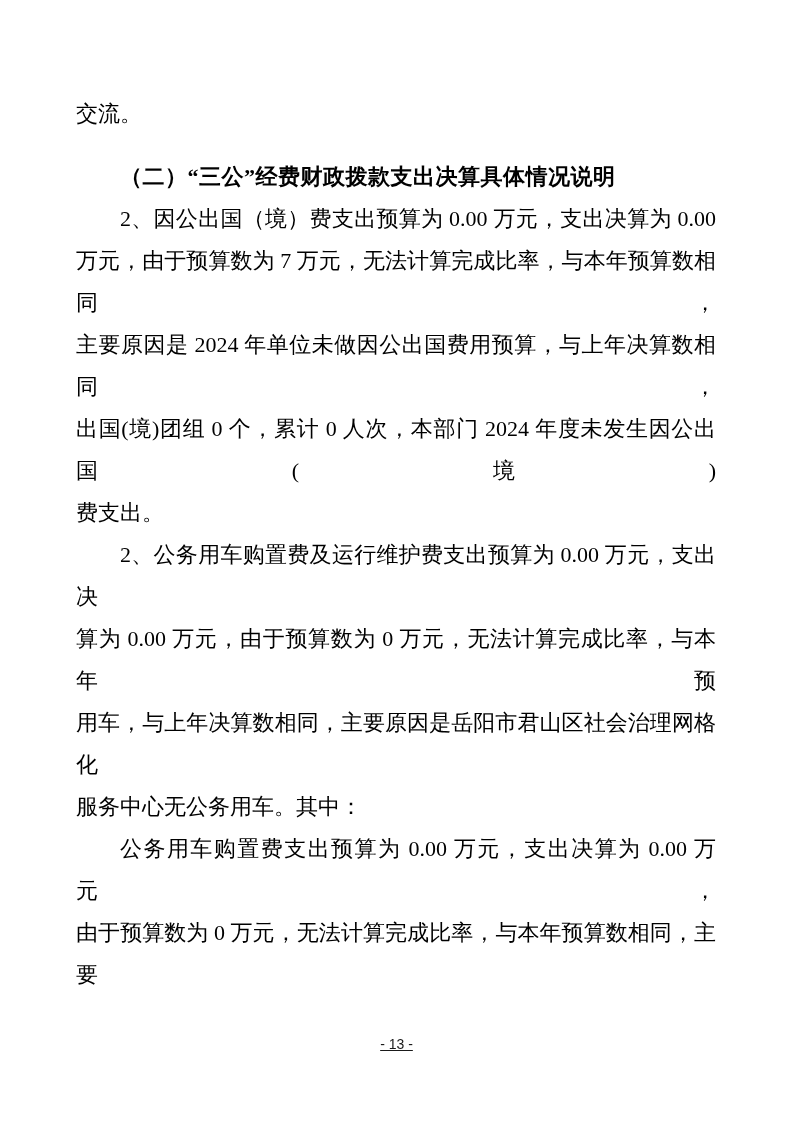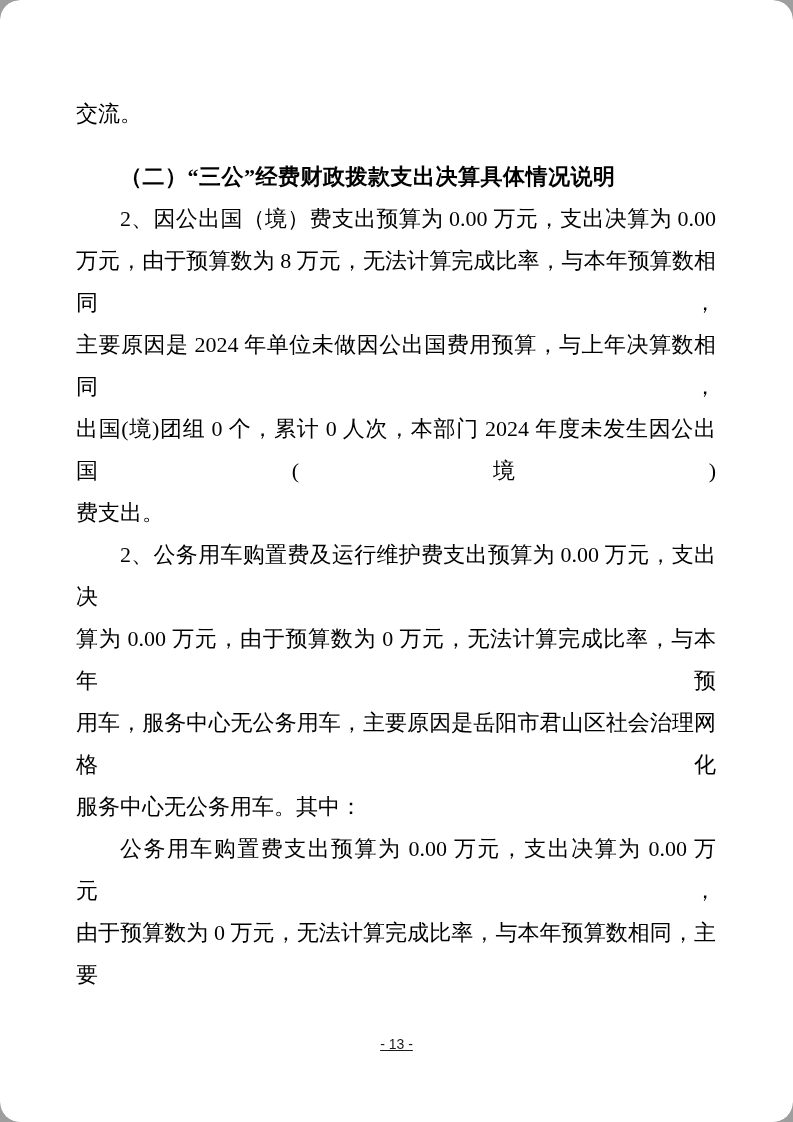--- a/index.html
+++ b/index.html
@@ -2,7 +2,7 @@
 <html><head>
 <meta charset="utf-8">
 <style>
-  * { margin: 0; padding: 0; box-sizing: border-box; border-radius: 20px; }
+  * { margin: 0; padding: 0; box-sizing: border-box; }
   html, body {
     background: #9e9e9e;
     font-family: "Liberation Serif", "DejaVu Serif", serif;

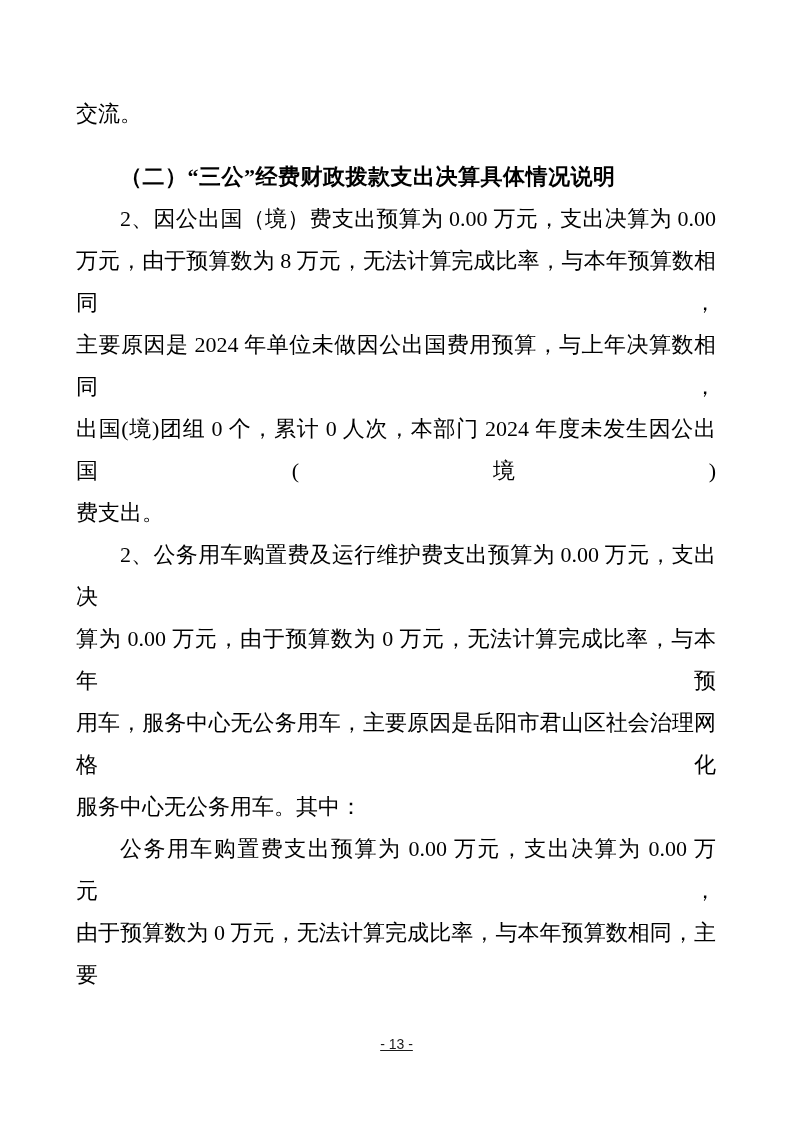--- a/index.html
+++ b/index.html
@@ -62,7 +62,7 @@
     <div class="line">交流。</div>
     <div class="line heading indent">（二）“三公”经费财政拨款支出决算具体情况说明</div>
     <div class="line indent justify">2、因公出国（境）费支出预算为 0.00 万元，支出决算为 0.00</div>
-    <div class="line justify">万元，由于预算数为 8 万元，无法计算完成比率，与本年预算数相同，</div>
+    <div class="line justify">万元，由于预算数为 7 万元，无法计算完成比率，与本年预算数相同，</div>
     <div class="line justify">主要原因是 2024 年单位未做因公出国费用预算，与上年决算数相同，</div>
     <div class="line justify">出国(境)团组 0 个，累计 0 人次，本部门 2024 年度未发生因公出国(境)</div>
     <div class="line">费支出。</div>

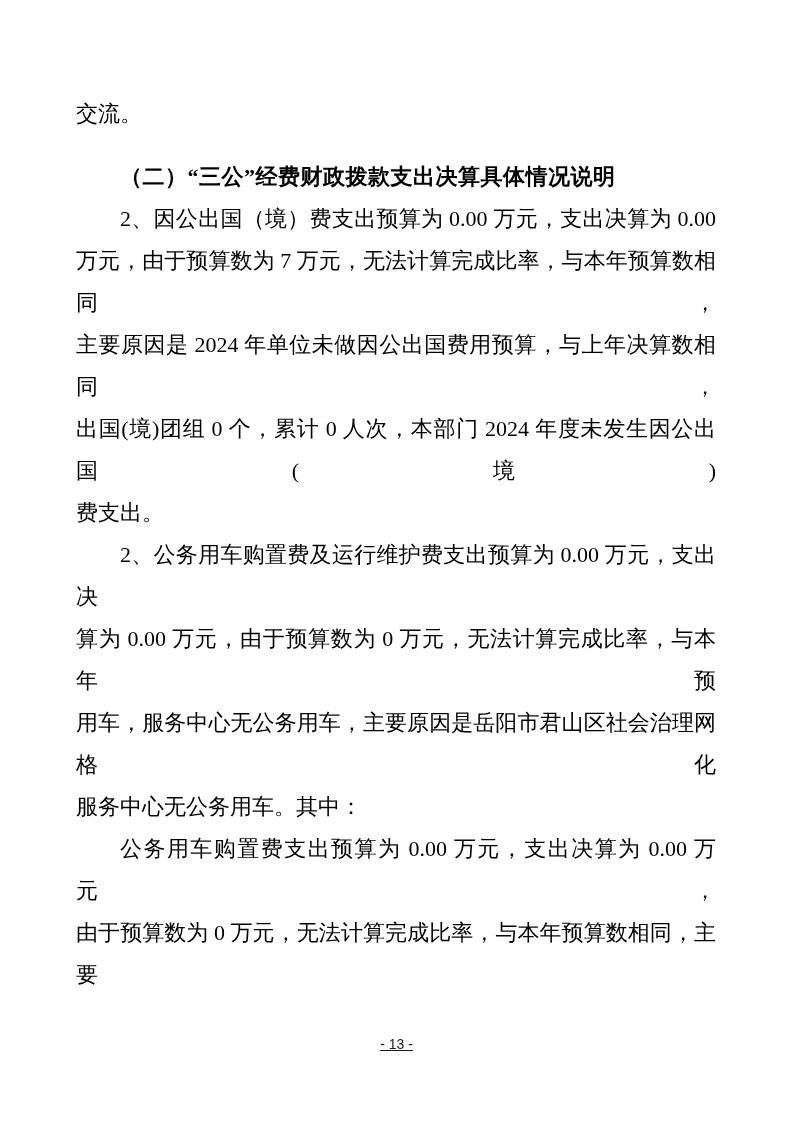--- a/index.html
+++ b/index.html
@@ -68,7 +68,7 @@
     <div class="line">费支出。</div>
     <div class="line indent justify">2、公务用车购置费及运行维护费支出预算为 0.00 万元，支出决</div>
     <div class="line justify">算为 0.00 万元，由于预算数为 0 万元，无法计算完成比率，与本年预</div>
-    <div class="line justify">用车，服务中心无公务用车，主要原因是岳阳市君山区社会治理网格化</div>
+    <div class="line justify">用车，与上年决算数相同，主要原因是岳阳市君山区社会治理网格化</div>
     <div class="line">服务中心无公务用车。其中：</div>
     <div class="line indent justify">公务用车购置费支出预算为 0.00 万元，支出决算为 0.00 万元，</div>
     <div class="line justify">由于预算数为 0 万元，无法计算完成比率，与本年预算数相同，主要</div>

